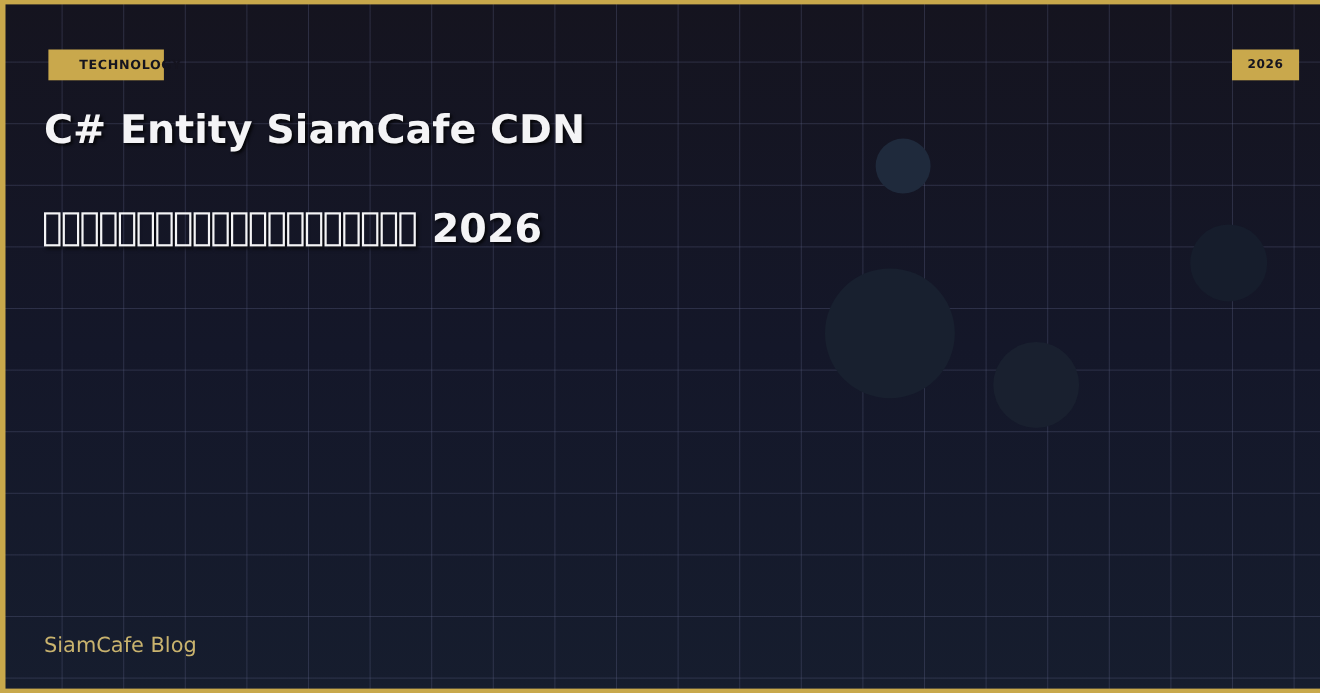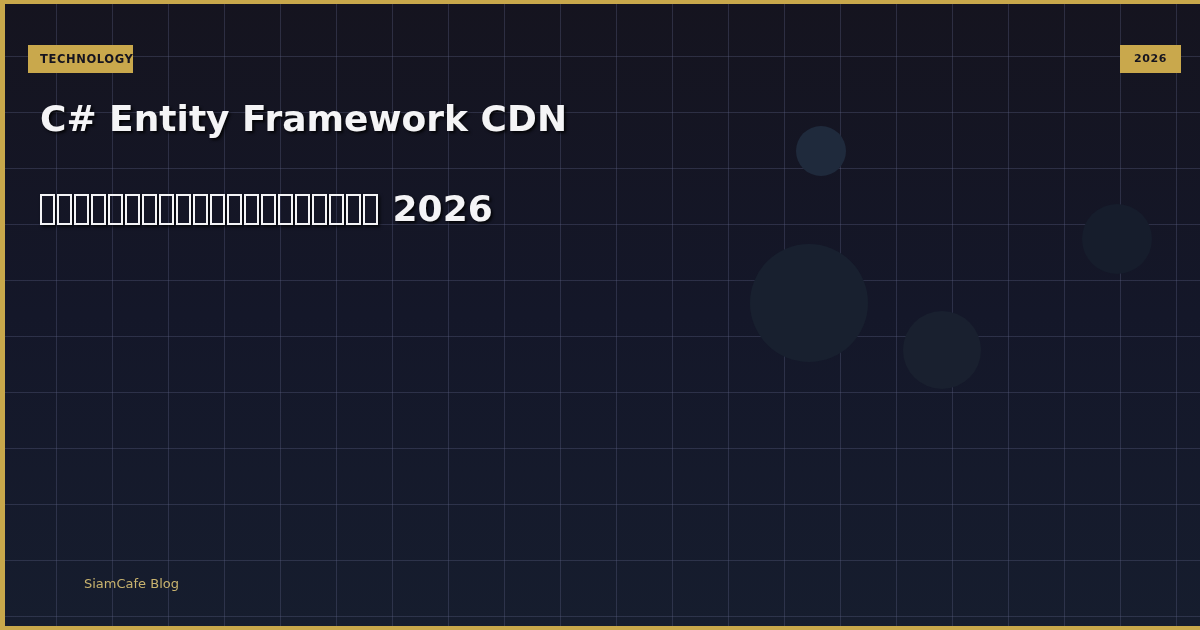--- a/index.html
+++ b/index.html
@@ -15,7 +15,7 @@
   .circle { position: absolute; border-radius: 50%; }
   .badge { position: absolute; top: 45px; height: 28px; background: #c9a84c; color: #15141f;
            font-weight: bold; font-size: 11.5px; letter-spacing: 0.6px; line-height: 28px; white-space: nowrap; }
-  .badge-cat { left: 28px; width: 105px; padding-left: 12px; box-sizing: border-box; overflow: visible; }
+  .badge-cat { left: 44px; width: 105px; padding-left: 28px; box-sizing: border-box; overflow: visible; }
   .badge-year { left: 1120px; width: 61px; text-align: center; font-size: 11px; }
   .title { position: absolute; left: 40px; top: 96px; width: 640px; color: #f4f4f6; font-weight: bold;
            font-size: 36px; line-height: 45px; text-shadow: 2px 2px 3px rgba(0,0,0,0.8); margin: 0; }

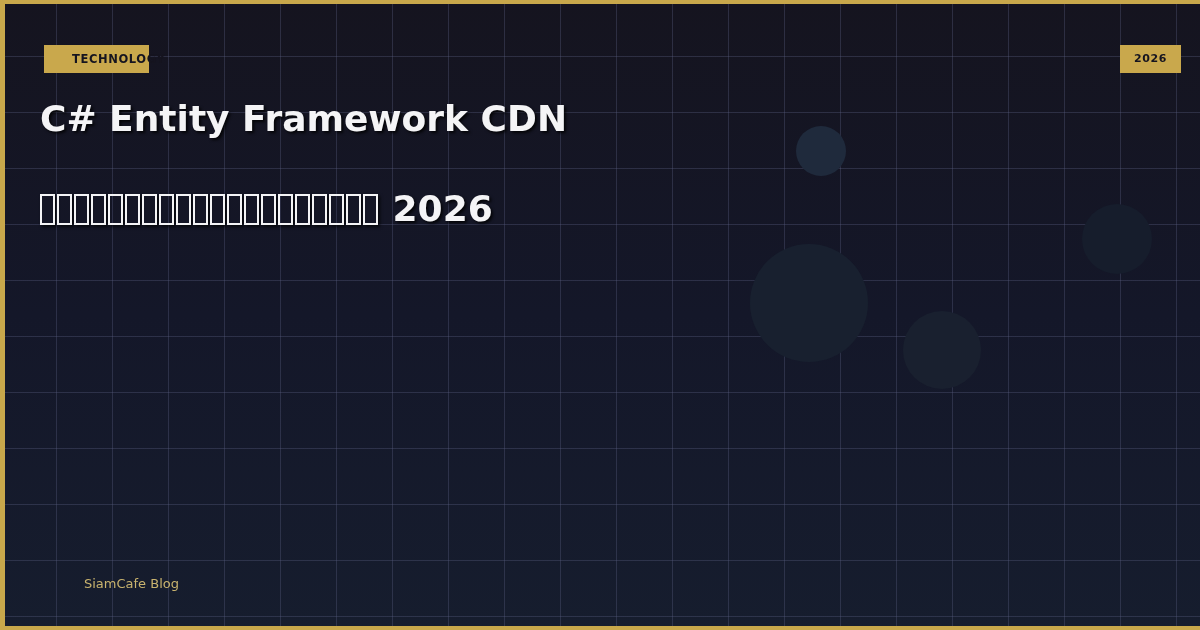--- a/index.html
+++ b/index.html
@@ -39,7 +39,7 @@
 <div class="badge badge-year">2026</div>
 
 <h1 class="title">
-  <span>C# Entity Framework CDN</span><br>
+  <span>C# Entity SiamCafe CDN</span><br>
   <br>
   <span id="tofu-row"><span class="tofu"></span><span class="tofu"></span><span class="tofu"></span><span class="tofu"></span><span class="tofu"></span><span class="tofu"></span><span class="tofu"></span><span class="tofu"></span><span class="tofu"></span><span class="tofu"></span><span class="tofu"></span><span class="tofu"></span><span class="tofu"></span><span class="tofu"></span><span class="tofu"></span><span class="tofu"></span><span class="tofu"></span><span class="tofu"></span><span class="tofu"></span><span class="tofu"></span></span>
   <span>2026</span>

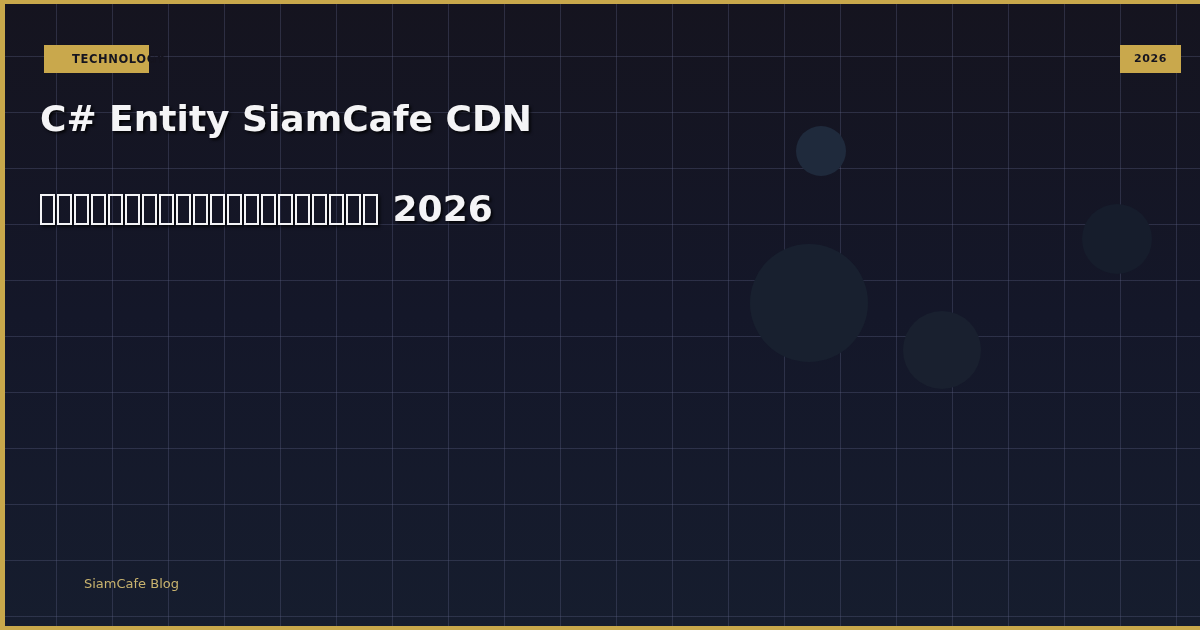--- a/index.html
+++ b/index.html
@@ -21,7 +21,7 @@
            font-size: 36px; line-height: 45px; text-shadow: 2px 2px 3px rgba(0,0,0,0.8); margin: 0; }
   .tofu { display: inline-block; width: 15px; height: 31px; border: 2.5px solid #f4f4f6; margin-right: 2px;
           vertical-align: -4px; box-sizing: border-box; box-shadow: 2px 2px 3px rgba(0,0,0,0.7); }
-  .footer { position: absolute; left: 40px; top: 576px; color: #c9b36e; font-size: 13px; margin-left: 44px; }
+  .footer { position: absolute; left: 40px; top: 576px; color: #c9b36e; font-size: 19px; }
 </style>
 </head>
 <body>

